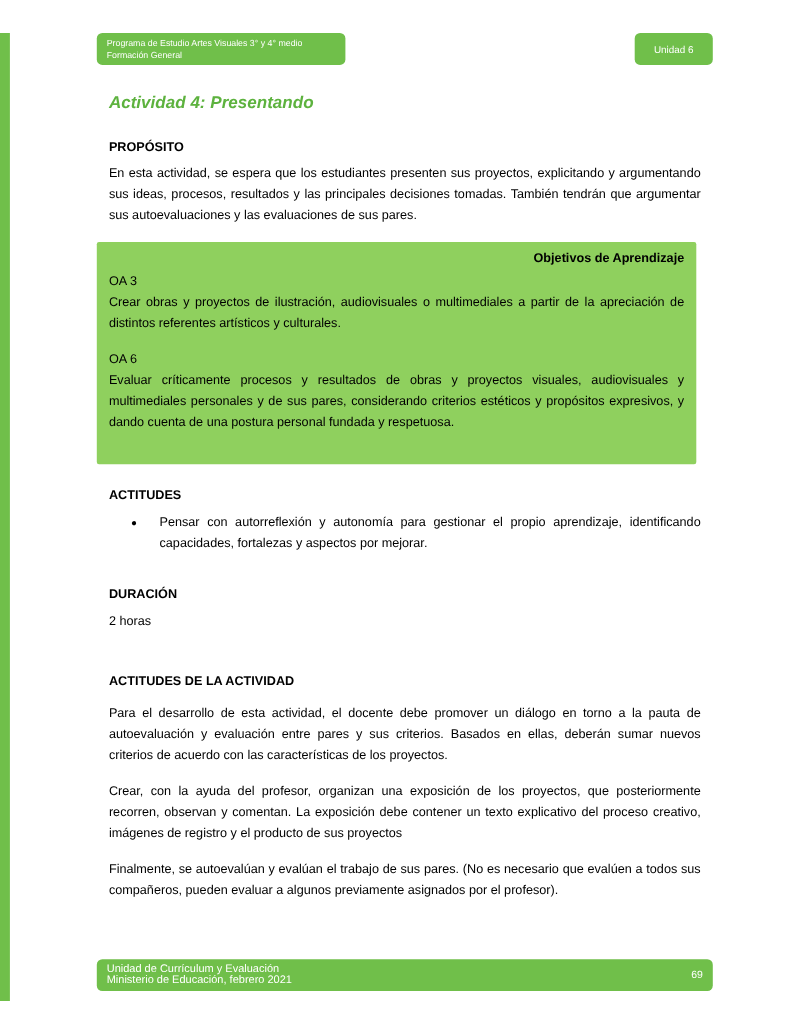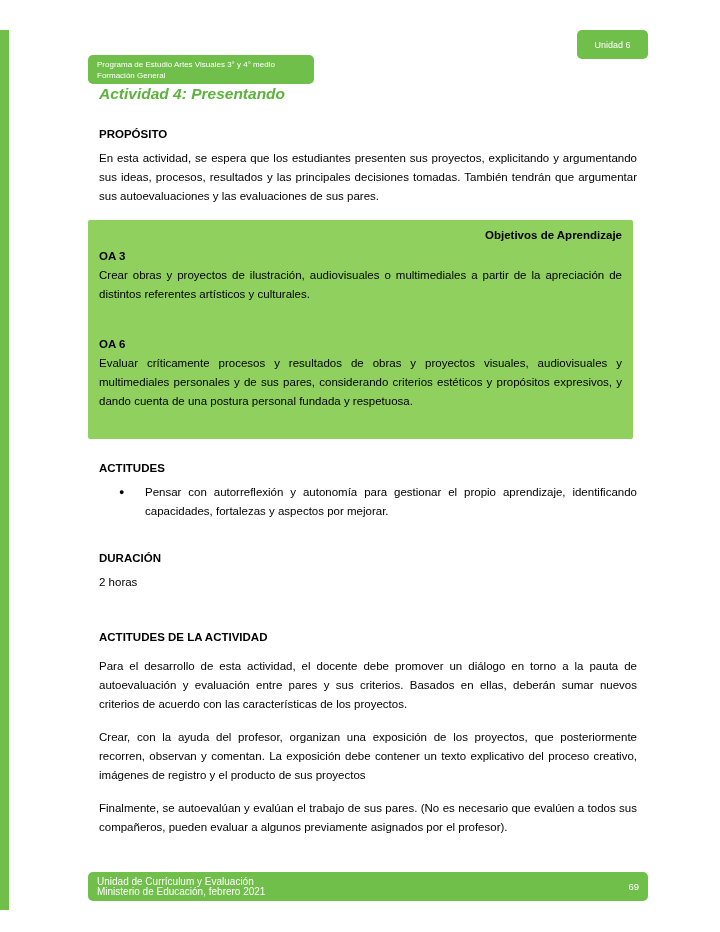--- a/index.html
+++ b/index.html
@@ -29,7 +29,6 @@
     line-height: 11px;
     padding: 4px 9px;
     box-sizing: border-box;
-    margin-top: 25px;
   }
   .header-right {
     position: absolute;

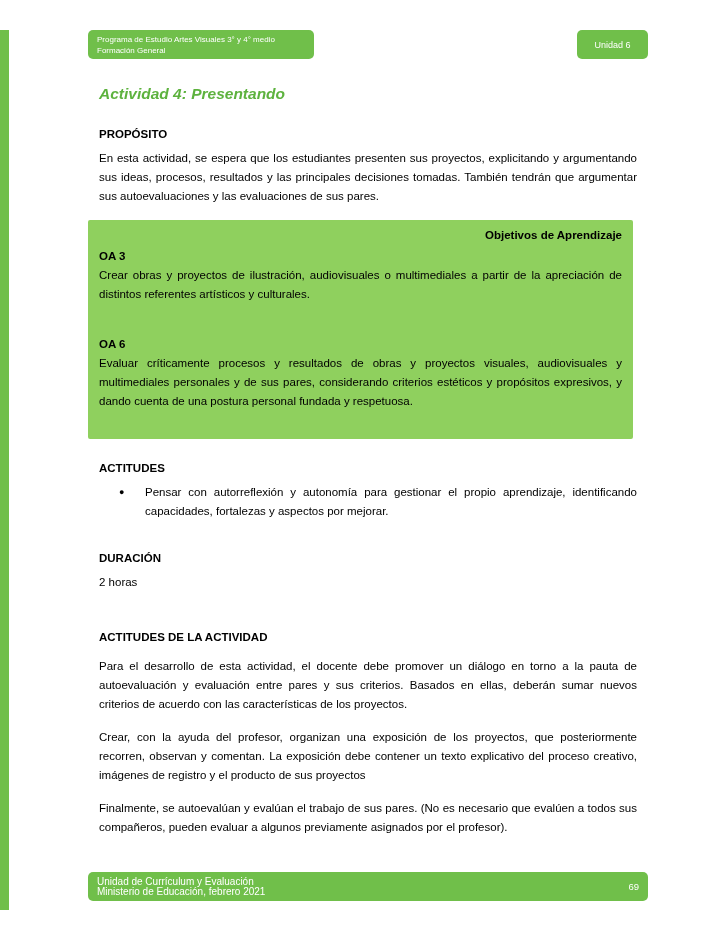--- a/index.html
+++ b/index.html
@@ -79,7 +79,7 @@
     margin-bottom: 2px;
     text-align: right;
   }
-  .oa-label { font-weight: bold; }
+  .oa-label { font-weight: normal; }
   .oa-text { text-align: justify; margin-bottom: 31px; }
   .oa-item:last-child .oa-text { margin-bottom: 0; }
   .bullet {

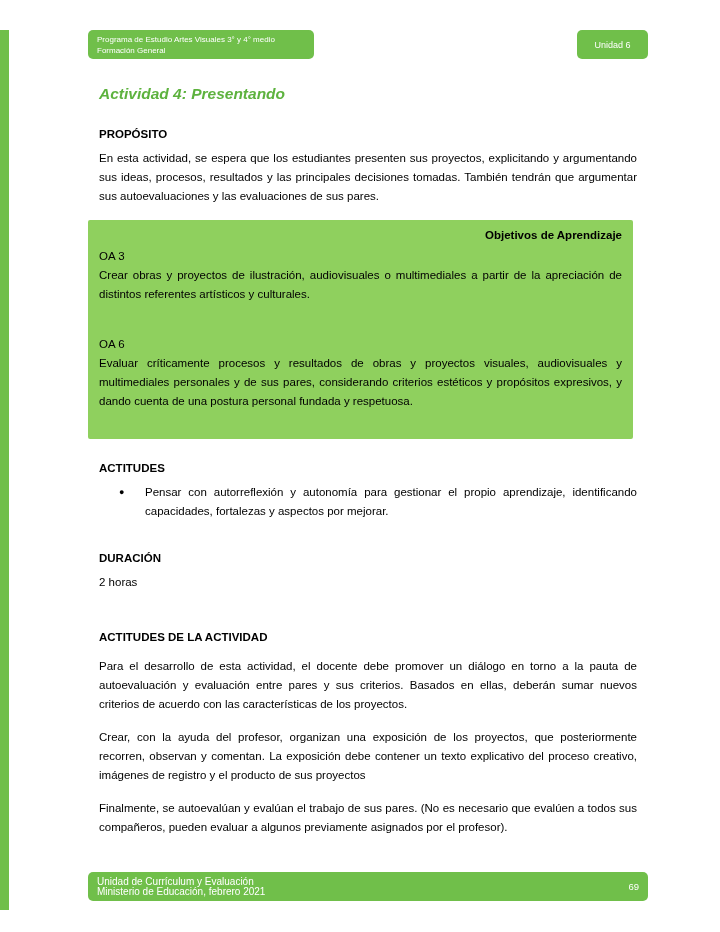--- a/index.html
+++ b/index.html
@@ -80,7 +80,7 @@
     text-align: right;
   }
   .oa-label { font-weight: normal; }
-  .oa-text { text-align: justify; margin-bottom: 31px; }
+  .oa-text { text-align: justify; margin-bottom: 14px; }
   .oa-item:last-child .oa-text { margin-bottom: 0; }
   .bullet {
     display: flex;

